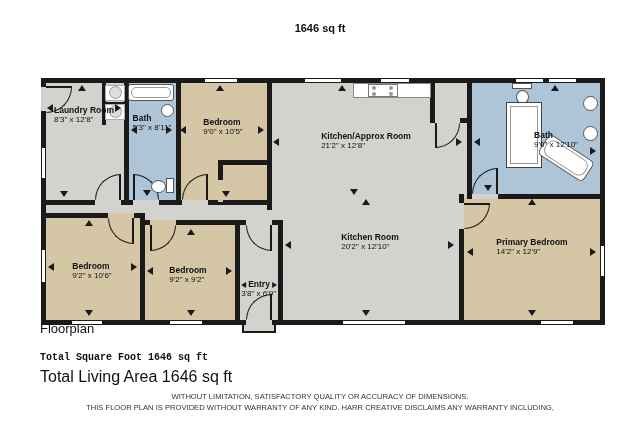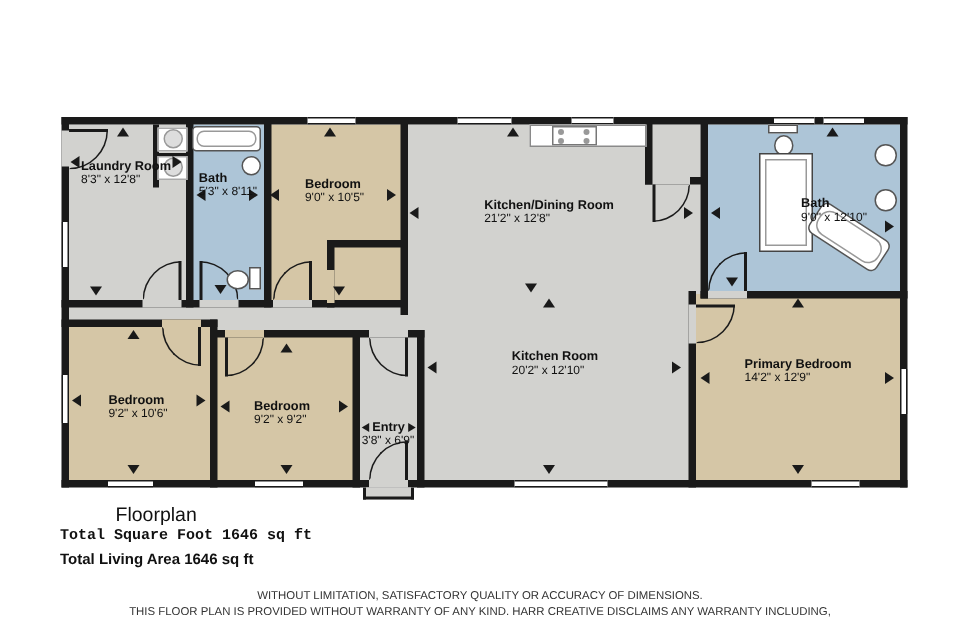--- a/index.html
+++ b/index.html
@@ -40,6 +40,7 @@
 <body>
 
 <div class="header">
+  <div>1646 sq ft</div>
 </div>
 
 <div>

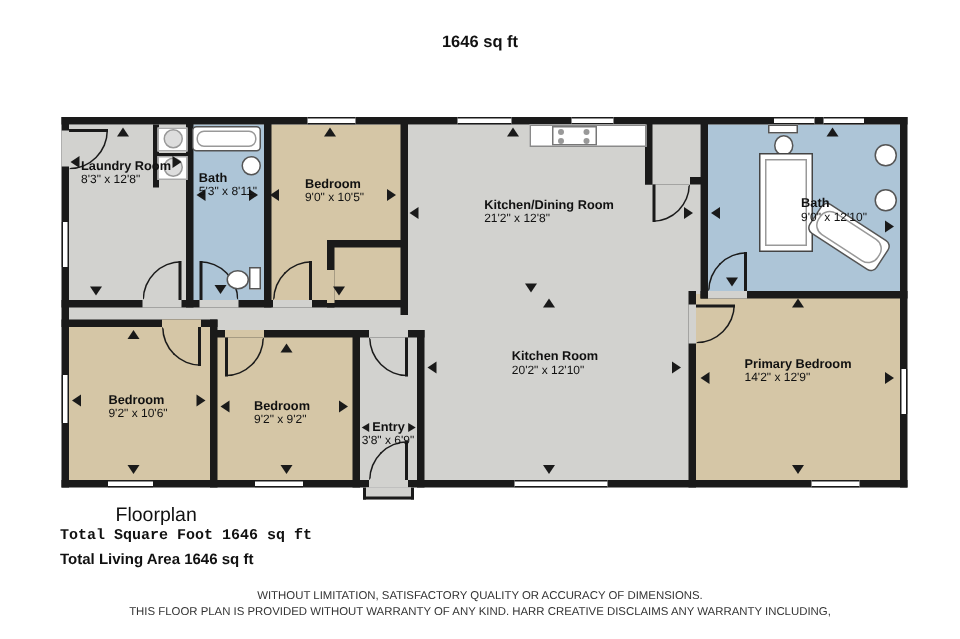--- a/index.html
+++ b/index.html
@@ -206,7 +206,7 @@
     <div class="rdims">9'0" x 10'5"</div>
   </div>
   <div class="rlabel" style="left:366px;top:131px;">
-    <div class="rname">Kitchen/Dining Room</div>
+    <div class="rname">Kitchen/Approx Room</div>
     <div class="rdims">21'2" x 12'8"</div>
   </div>
   <div class="rlabel" style="left:556px;top:130px;">

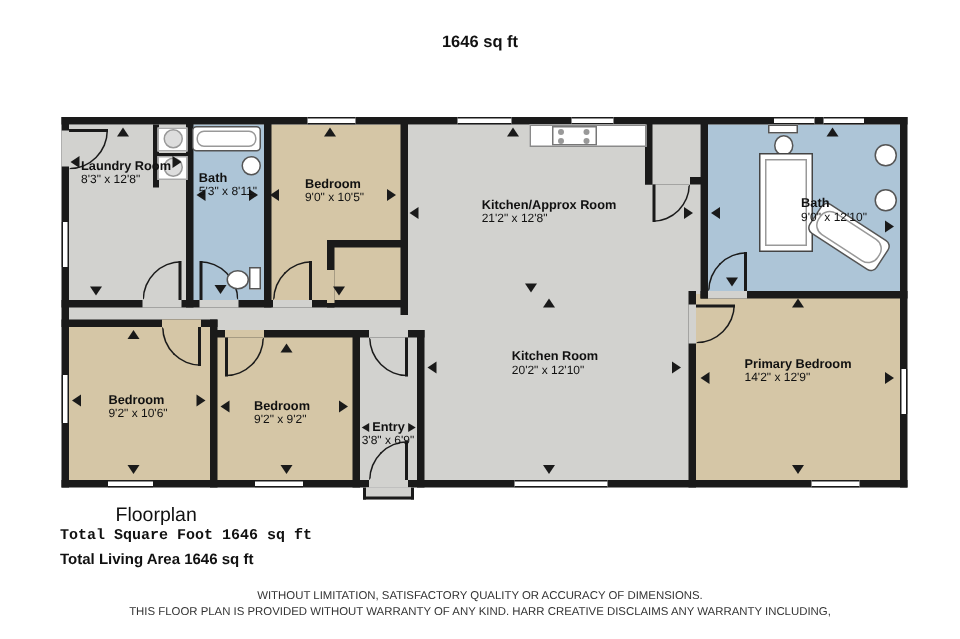--- a/index.html
+++ b/index.html
@@ -31,7 +31,7 @@
   .itri-l{display:inline-block;width:0;height:0;border-top:3.5px solid transparent;border-bottom:3.5px solid transparent;border-right:5px solid var(--wall);vertical-align:middle;margin-right:2px;}
   .itri-r{display:inline-block;width:0;height:0;border-top:3.5px solid transparent;border-bottom:3.5px solid transparent;border-left:5px solid var(--wall);vertical-align:middle;margin-left:2px;}
   .header{position:absolute;left:0;right:0;top:22px;text-align:center;font-weight:bold;font-size:11px;line-height:13px;}
-  .foot-title{position:absolute;left:40px;top:335px;font-size:13px;margin-left:37px;}
+  .foot-title{position:absolute;left:40px;top:321px;font-size:13px;}
   .foot-line1{position:absolute;left:40px;top:352px;font-size:10px;font-weight:bold;font-family:Liberation Mono, monospace;}
   .foot-line2{position:absolute;left:40px;top:368px;font-size:10px;font-weight:bold;}
   .disclaimer{position:absolute;left:0;right:0;top:391px;text-align:center;font-size:7.6px;line-height:11px;color:#333;}

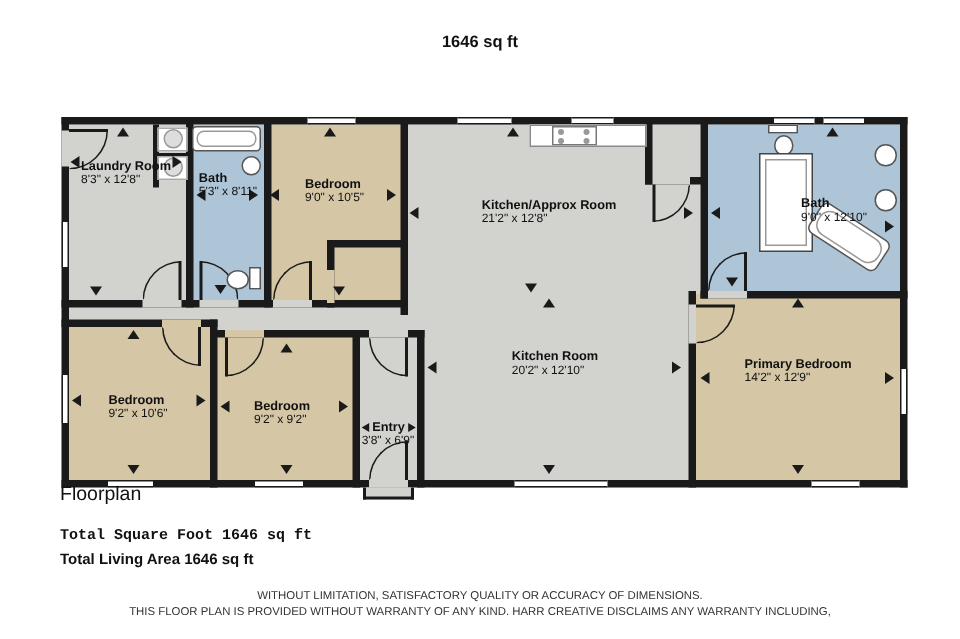--- a/index.html
+++ b/index.html
@@ -33,7 +33,7 @@
   .header{position:absolute;left:0;right:0;top:22px;text-align:center;font-weight:bold;font-size:11px;line-height:13px;}
   .foot-title{position:absolute;left:40px;top:321px;font-size:13px;}
   .foot-line1{position:absolute;left:40px;top:352px;font-size:10px;font-weight:bold;font-family:Liberation Mono, monospace;}
-  .foot-line2{position:absolute;left:40px;top:368px;font-size:10px;font-weight:bold;}
+  .foot-line2{position:absolute;left:40px;top:368px;font-size:16px;font-weight:normal;}
   .disclaimer{position:absolute;left:0;right:0;top:391px;text-align:center;font-size:7.6px;line-height:11px;color:#333;}
 </style>
 </head>

